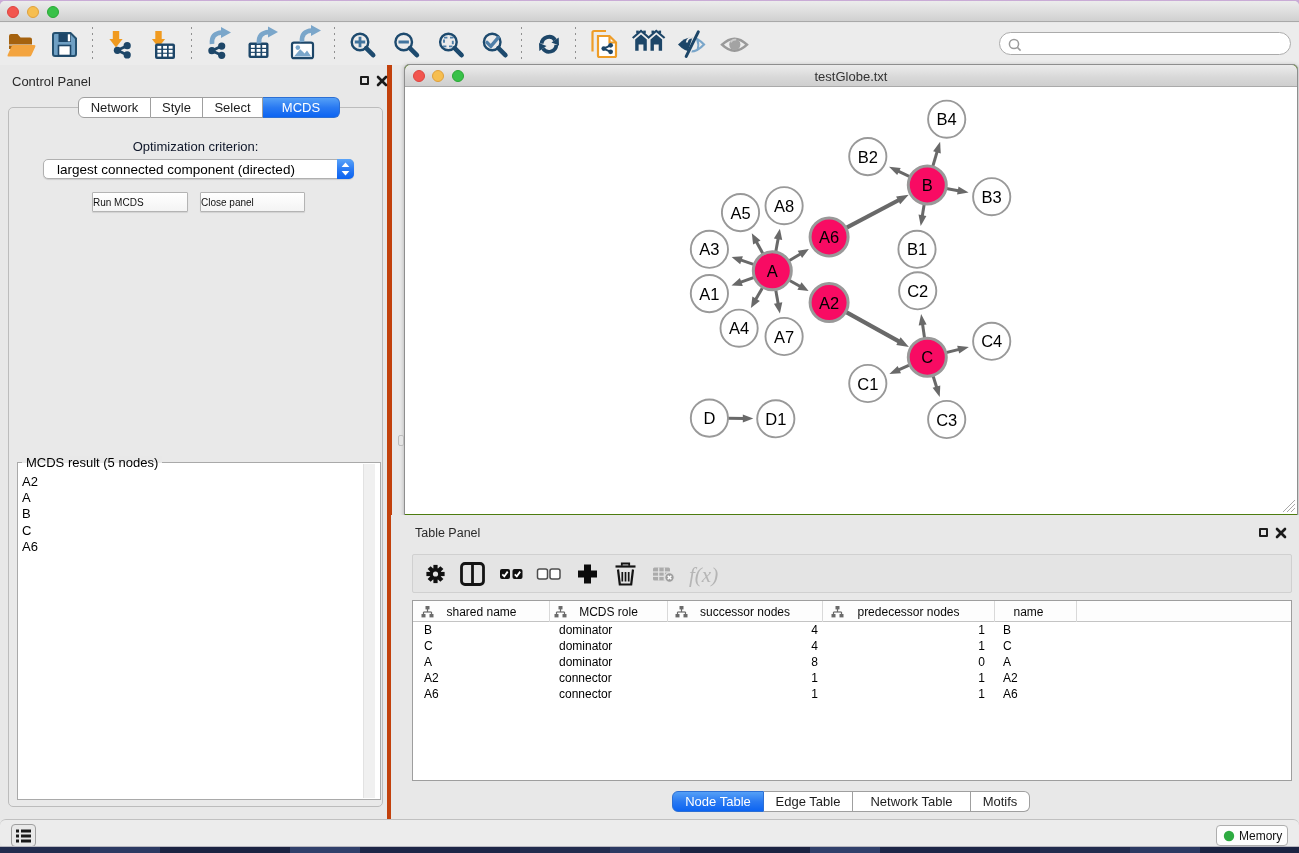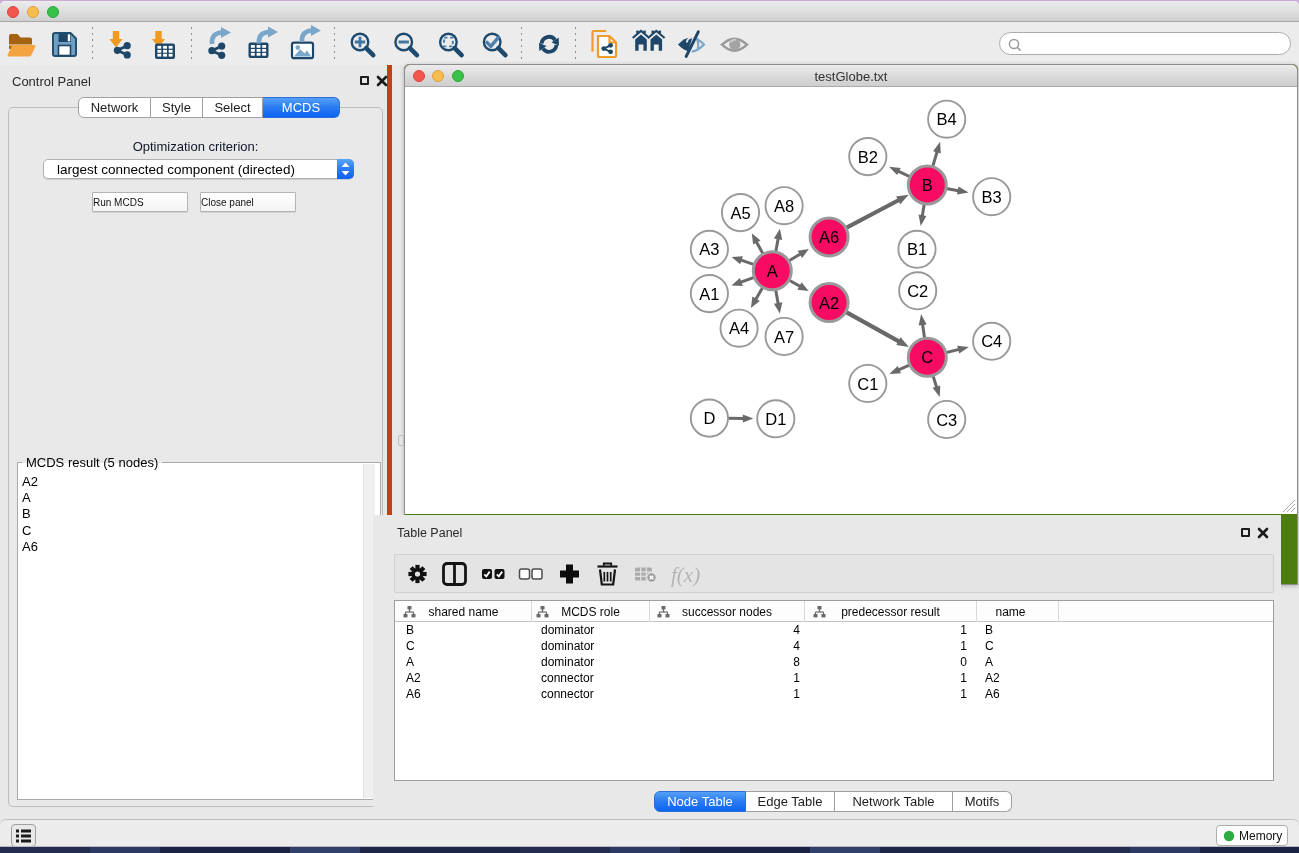--- a/index.html
+++ b/index.html
@@ -211,7 +211,7 @@
           </svg></div>
     </div>
     <div class="btn" style="left:92px;top:127px;width:96px;height:20px;line-height:19px;">Run MCDS</div>
-    <div class="btn" style="left:200px;top:127px;width:96px;height:20px;line-height:19px;">Close panel</div>
+    <div class="btn" style="left:200px;top:127px;width:105px;height:20px;line-height:19px;">Close panel</div>
     <div id="groupbox">
       <div id="mcdslist">A2<br>A<br>B<br>C<br>A6</div>
       <div id="mcdsscroll"></div>

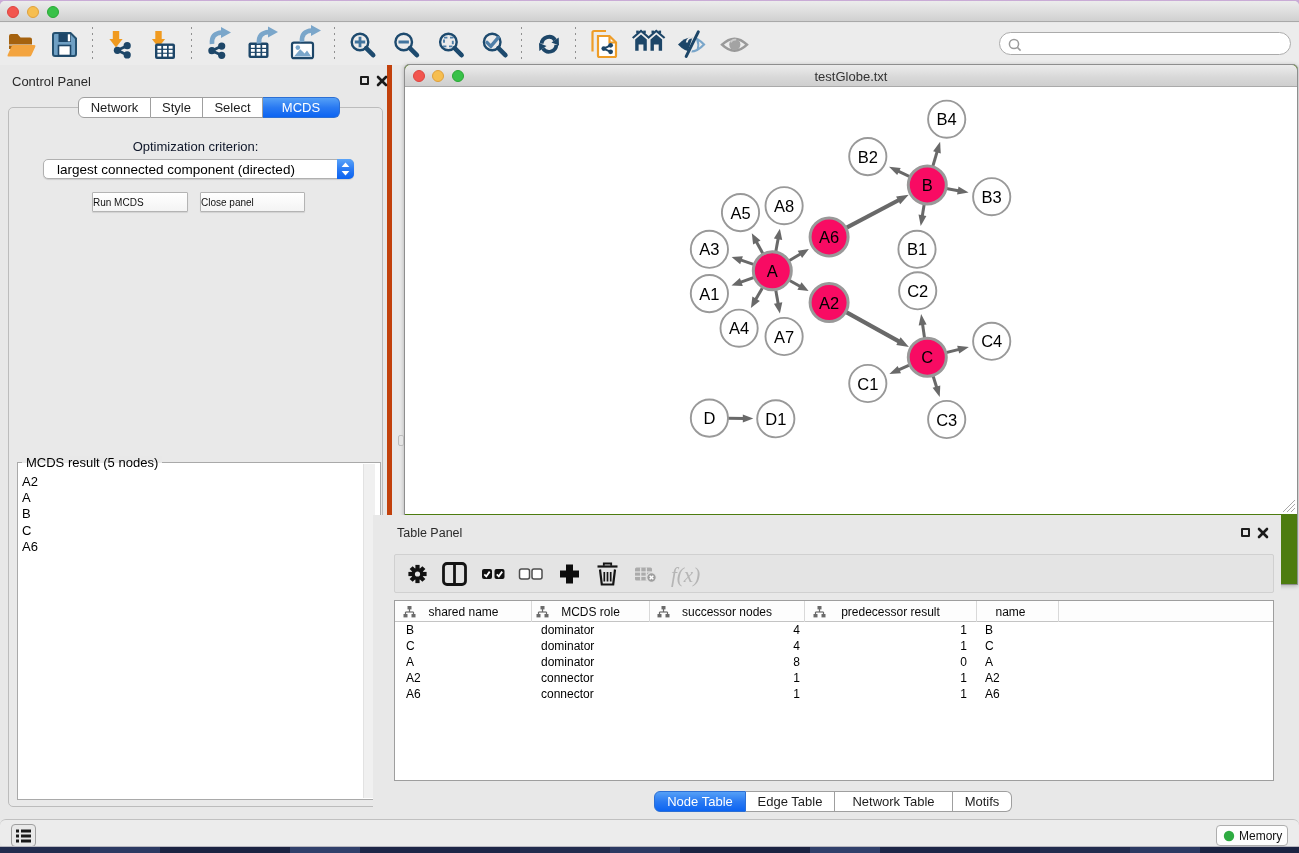--- a/index.html
+++ b/index.html
@@ -52,7 +52,7 @@
 #nettitle .title { position:absolute; left:0; right:0; top:4px; text-align:center; font-size:13px; color:#333; }
 #netcanvas { position:absolute; left:0px; top:22px; width:892px; height:427px; background:#fff;padding-left:32px; }
 
-#tablepanel { position:absolute; left:373px; top:514px; width:908px; height:304px; background:#e8e8e8; }
+#tablepanel { position:absolute; left:391px; top:514px; width:908px; height:304px; background:#e8e8e8; }
 #ttoolbar { position:absolute; left:21px; top:39px; width:880px; height:39px; background:#e4e4e4; border:1px solid #d0d0d0; border-radius:2px; }
 #ttable { position:absolute; left:21px; top:85px; width:880px; height:181px; background:#fff; border:1px solid #9e9e9e; }
 #thead { position:absolute; left:0; top:0; right:0; height:21px; border-bottom:1px solid #c4c4c4; background:#fdfdfd; }

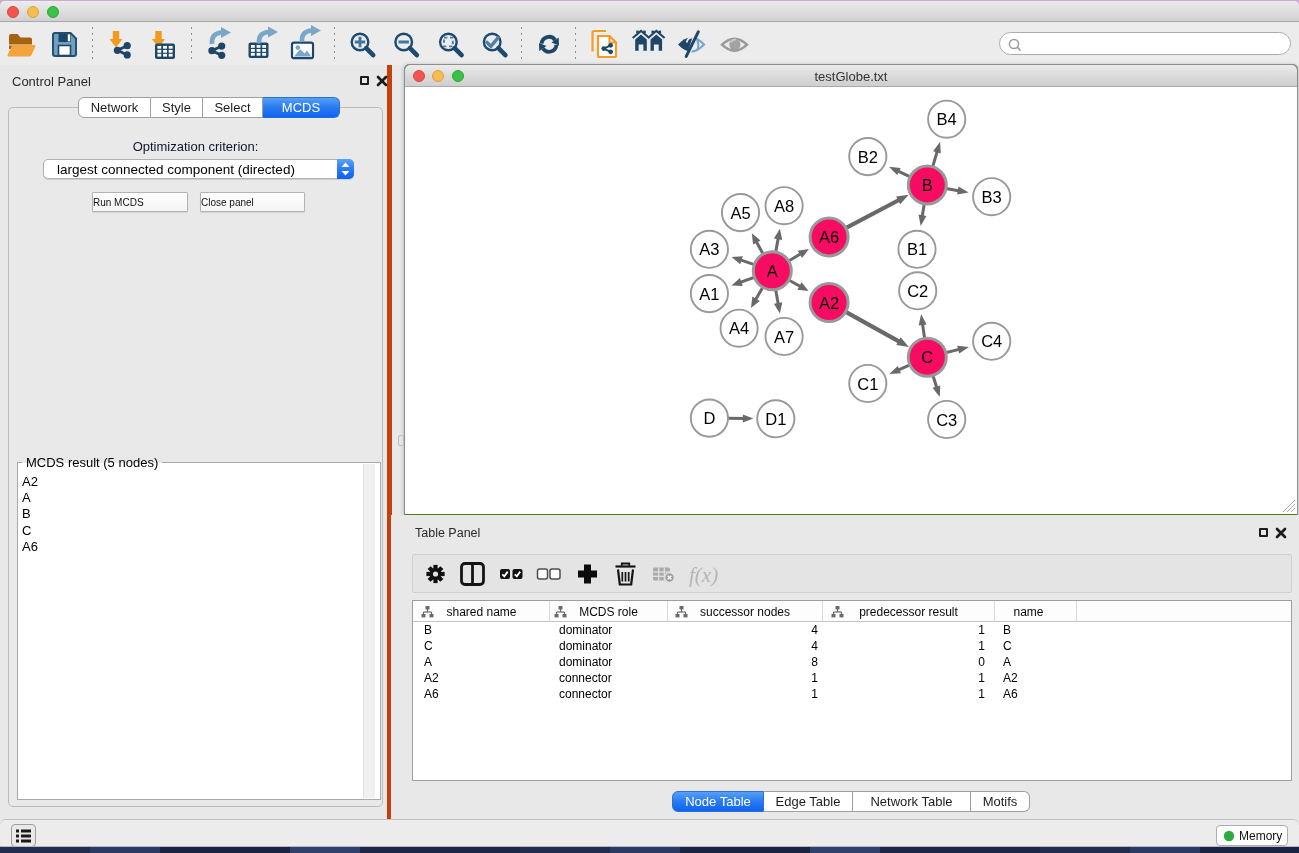--- a/index.html
+++ b/index.html
@@ -375,7 +375,7 @@
             <div class="hlabel">successor nodes</div>
           </div>
           <div class="hcell" style="left:410px;width:172px;">
-            <div class="hlabel">predecessor result</div>
+            <div class="hlabel">predecessor nodes</div>
           </div>
           <div class="hcell" style="left:582px;width:82px;">
             <div class="hlabel" style="padding-right:14px;">name</div>

